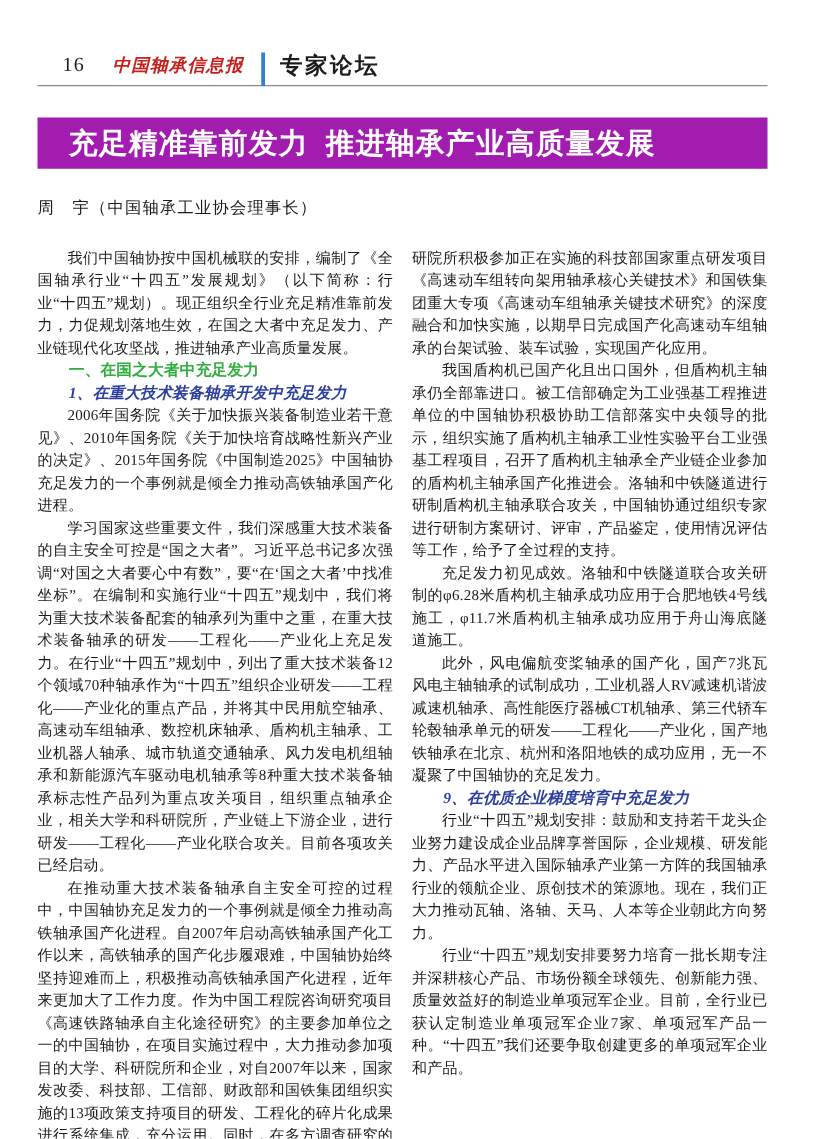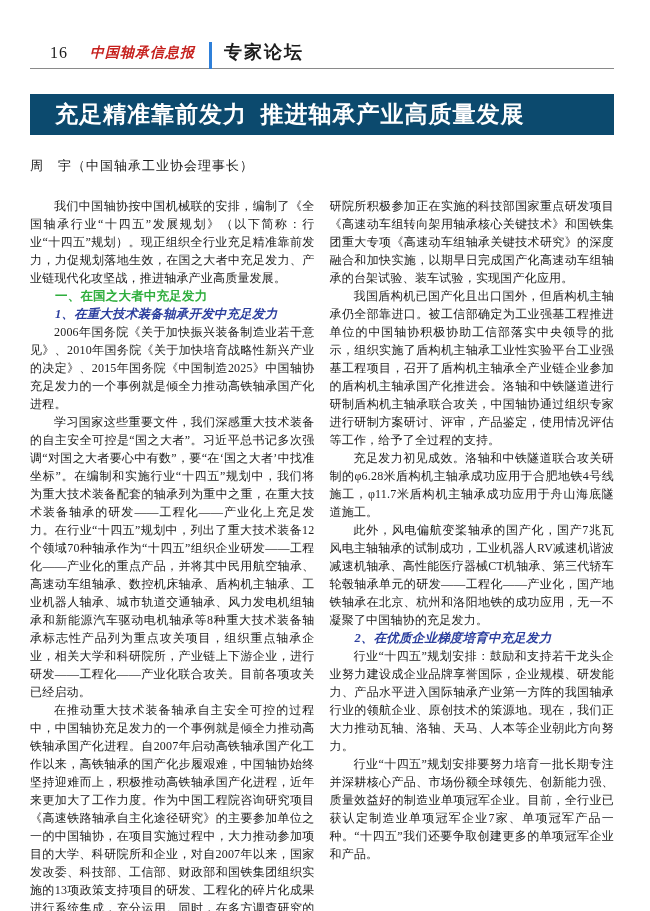--- a/index.html
+++ b/index.html
@@ -123,7 +123,7 @@
     </div>
   </div>
 
-  <div class="banner" style="background: #0c4a6e;">
+  <div class="banner" style="background: #a21caf;">
     <span class="banner-title">充足精准靠前发力  推进轴承产业高质量发展</span>
   </div>
 

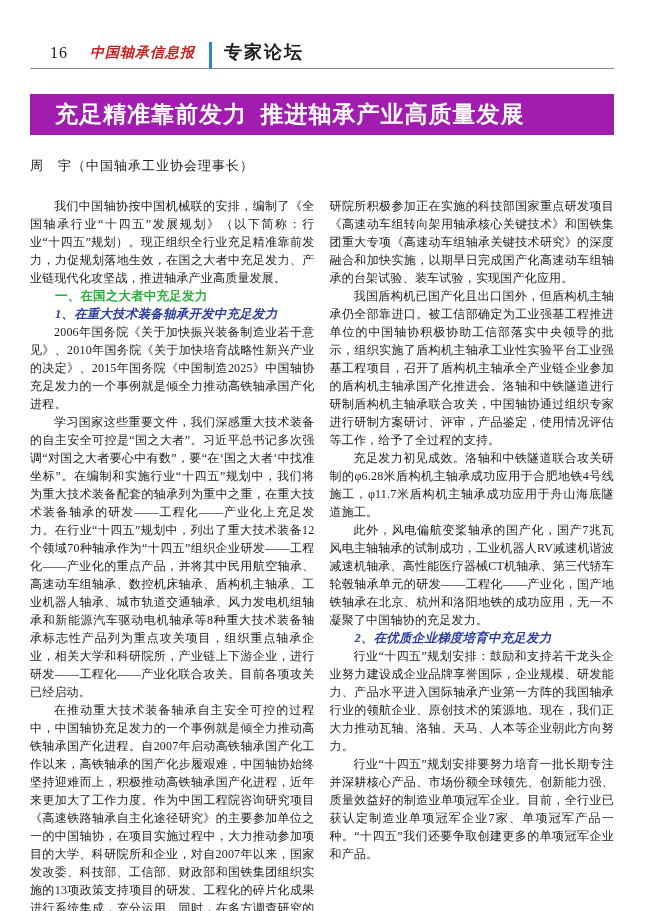--- a/index.html
+++ b/index.html
@@ -143,7 +143,7 @@
         <p class="para body">我国盾构机已国产化且出口国外，但盾构机主轴承仍全部靠进口。被工信部确定为工业强基工程推进单位的中国轴协积极协助工信部落实中央领导的批示，组织实施了盾构机主轴承工业性实验平台工业强基工程项目，召开了盾构机主轴承全产业链企业参加的盾构机主轴承国产化推进会。洛轴和中铁隧道进行研制盾构机主轴承联合攻关，中国轴协通过组织专家进行研制方案研讨、评审，产品鉴定，使用情况评估等工作，给予了全过程的支持。</p>
         <p class="para body">充足发力初见成效。洛轴和中铁隧道联合攻关研制的φ6.28米盾构机主轴承成功应用于合肥地铁4号线施工，φ11.7米盾构机主轴承成功应用于舟山海底隧道施工。</p>
         <p class="para body">此外，风电偏航变桨轴承的国产化，国产7兆瓦风电主轴轴承的试制成功，工业机器人RV减速机谐波减速机轴承、高性能医疗器械CT机轴承、第三代轿车轮毂轴承单元的研发——工程化——产业化，国产地铁轴承在北京、杭州和洛阳地铁的成功应用，无一不凝聚了中国轴协的充足发力。</p>
-        <p class="para h-blue" style="color: rgb(44, 63, 158);">2、在优质企业梯度培育中充足发力</p>
+        <p class="para h-blue" style="color: rgb(44, 63, 158);">9、在优质企业梯度培育中充足发力</p>
         <p class="para body">行业“十四五”规划安排：鼓励和支持若干龙头企业努力建设成企业品牌享誉国际，企业规模、研发能力、产品水平进入国际轴承产业第一方阵的我国轴承行业的领航企业、原创技术的策源地。现在，我们正大力推动瓦轴、洛轴、天马、人本等企业朝此方向努力。</p>
         <p class="para body">行业“十四五”规划安排要努力培育一批长期专注并深耕核心产品、市场份额全球领先、创新能力强、质量效益好的制造业单项冠军企业。目前，全行业已获认定制造业单项冠军企业7家、单项冠军产品一种。“十四五”我们还要争取创建更多的单项冠军企业和产品。</p>
       </div>

